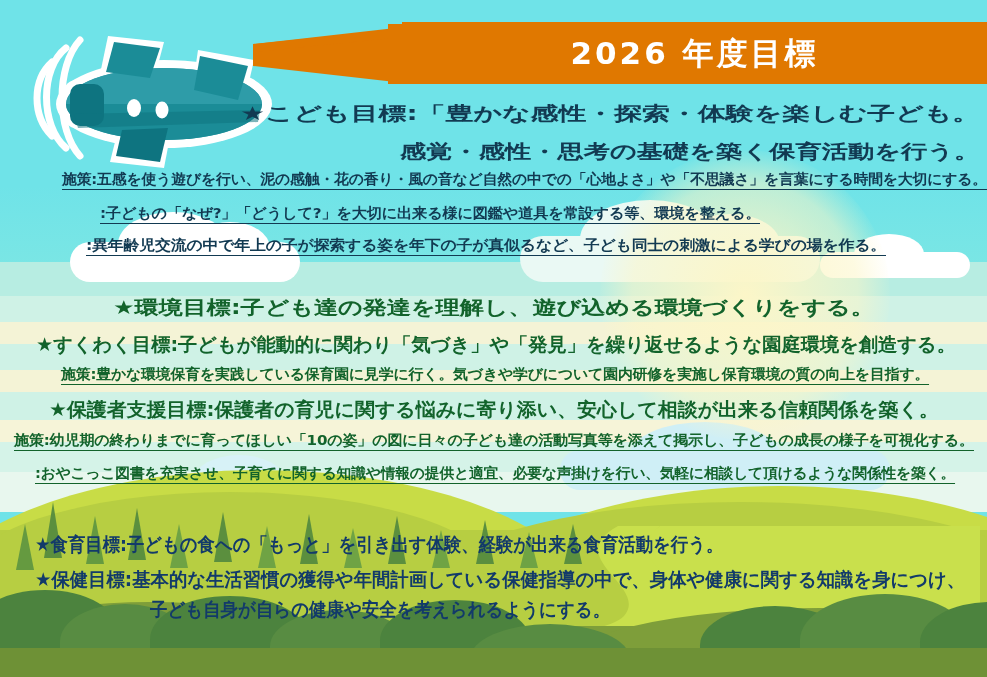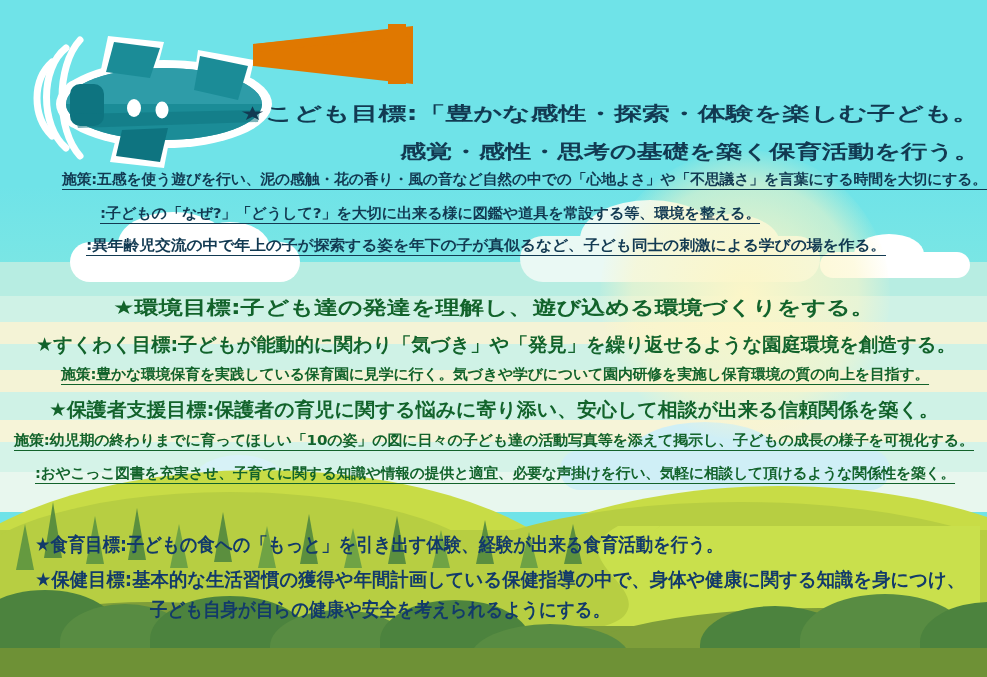--- a/index.html
+++ b/index.html
@@ -194,6 +194,9 @@
   </svg>
   <div id="ribbon-fold"></div>
 
+  <div id="banner">
+    <div id="banner-title">2026 年度目標</div>
+  </div>
 
   <div class="txt goal navy" style="left: 240px; top: 104px; transform-origin: left top; transform: scaleX(1.4683);">★こども目標:「豊かな感性・探索・体験を楽しむ子ども。</div>
   <div class="txt goal navy" style="left: 400px; top: 142px; transform-origin: left top; transform: scaleX(1.381);">感覚・感性・思考の基礎を築く保育活動を行う。</div>

